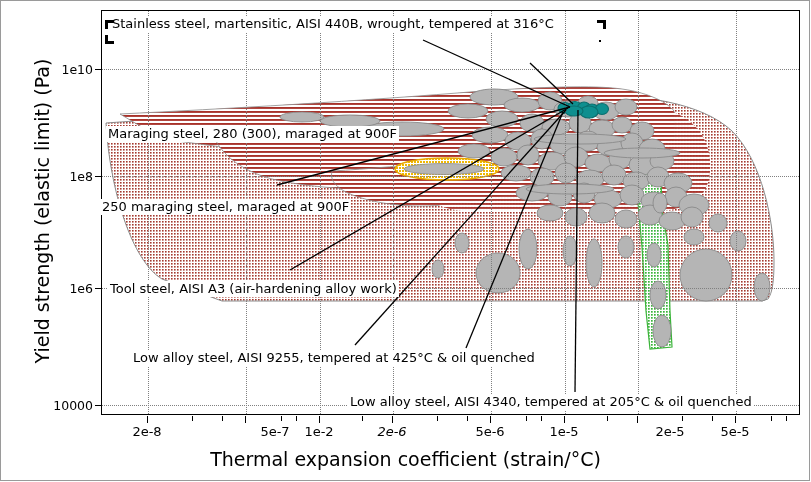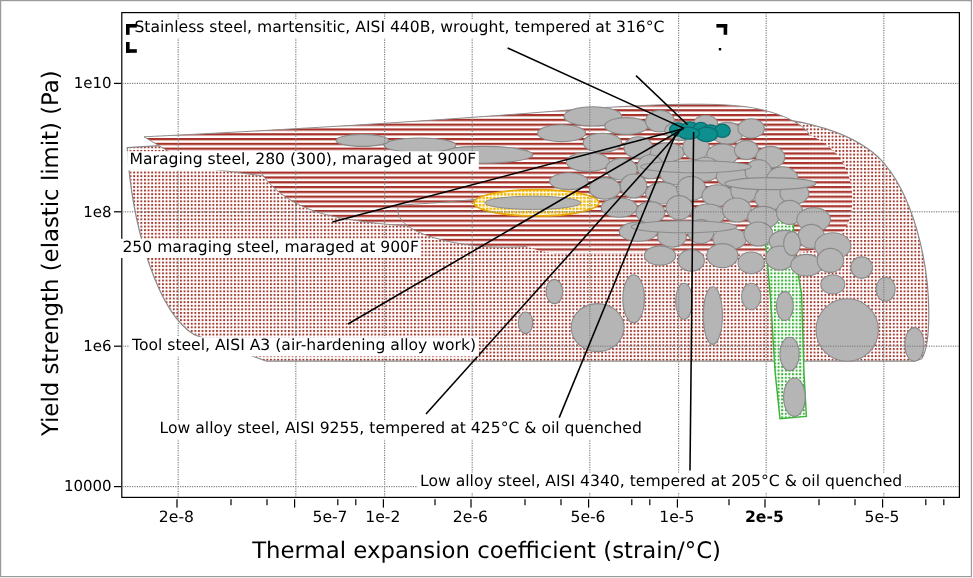--- a/index.html
+++ b/index.html
@@ -288,7 +288,7 @@
   <div class="xtlabel" style="left:147px;">2e-8</div>
   <div class="xtlabel" style="left:245px;margin-left:30px;">5e-7</div>
   <div class="xtlabel" style="left:319px;">1e-2</div>
-  <div class="xtlabel" style="left:392px;">2e-6</div>
+  <div class="xtlabel" style="left:392px;font-style:italic;">2e-6</div>
   <div class="xtlabel" style="left:490px;">5e-6</div>
   <div class="xtlabel" style="left:564px;">1e-5</div>
   <div class="xtlabel" style="left:637px;font-weight:bold;">2e-5</div>

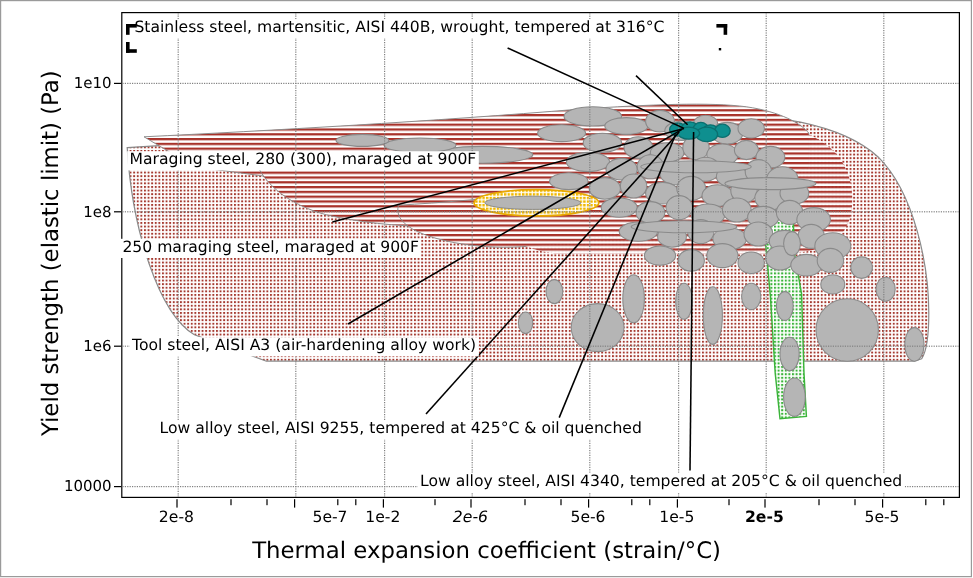--- a/index.html
+++ b/index.html
@@ -291,7 +291,7 @@
   <div class="xtlabel" style="left:392px;font-style:italic;">2e-6</div>
   <div class="xtlabel" style="left:490px;">5e-6</div>
   <div class="xtlabel" style="left:564px;">1e-5</div>
-  <div class="xtlabel" style="left:637px;font-weight:bold;">2e-5</div>
+  <div class="xtlabel" style="left:670px;">2e-5</div>
   <div class="xtlabel" style="left:735px;">5e-5</div>
 
   <div class="ytick" style="top:69px;"></div>

